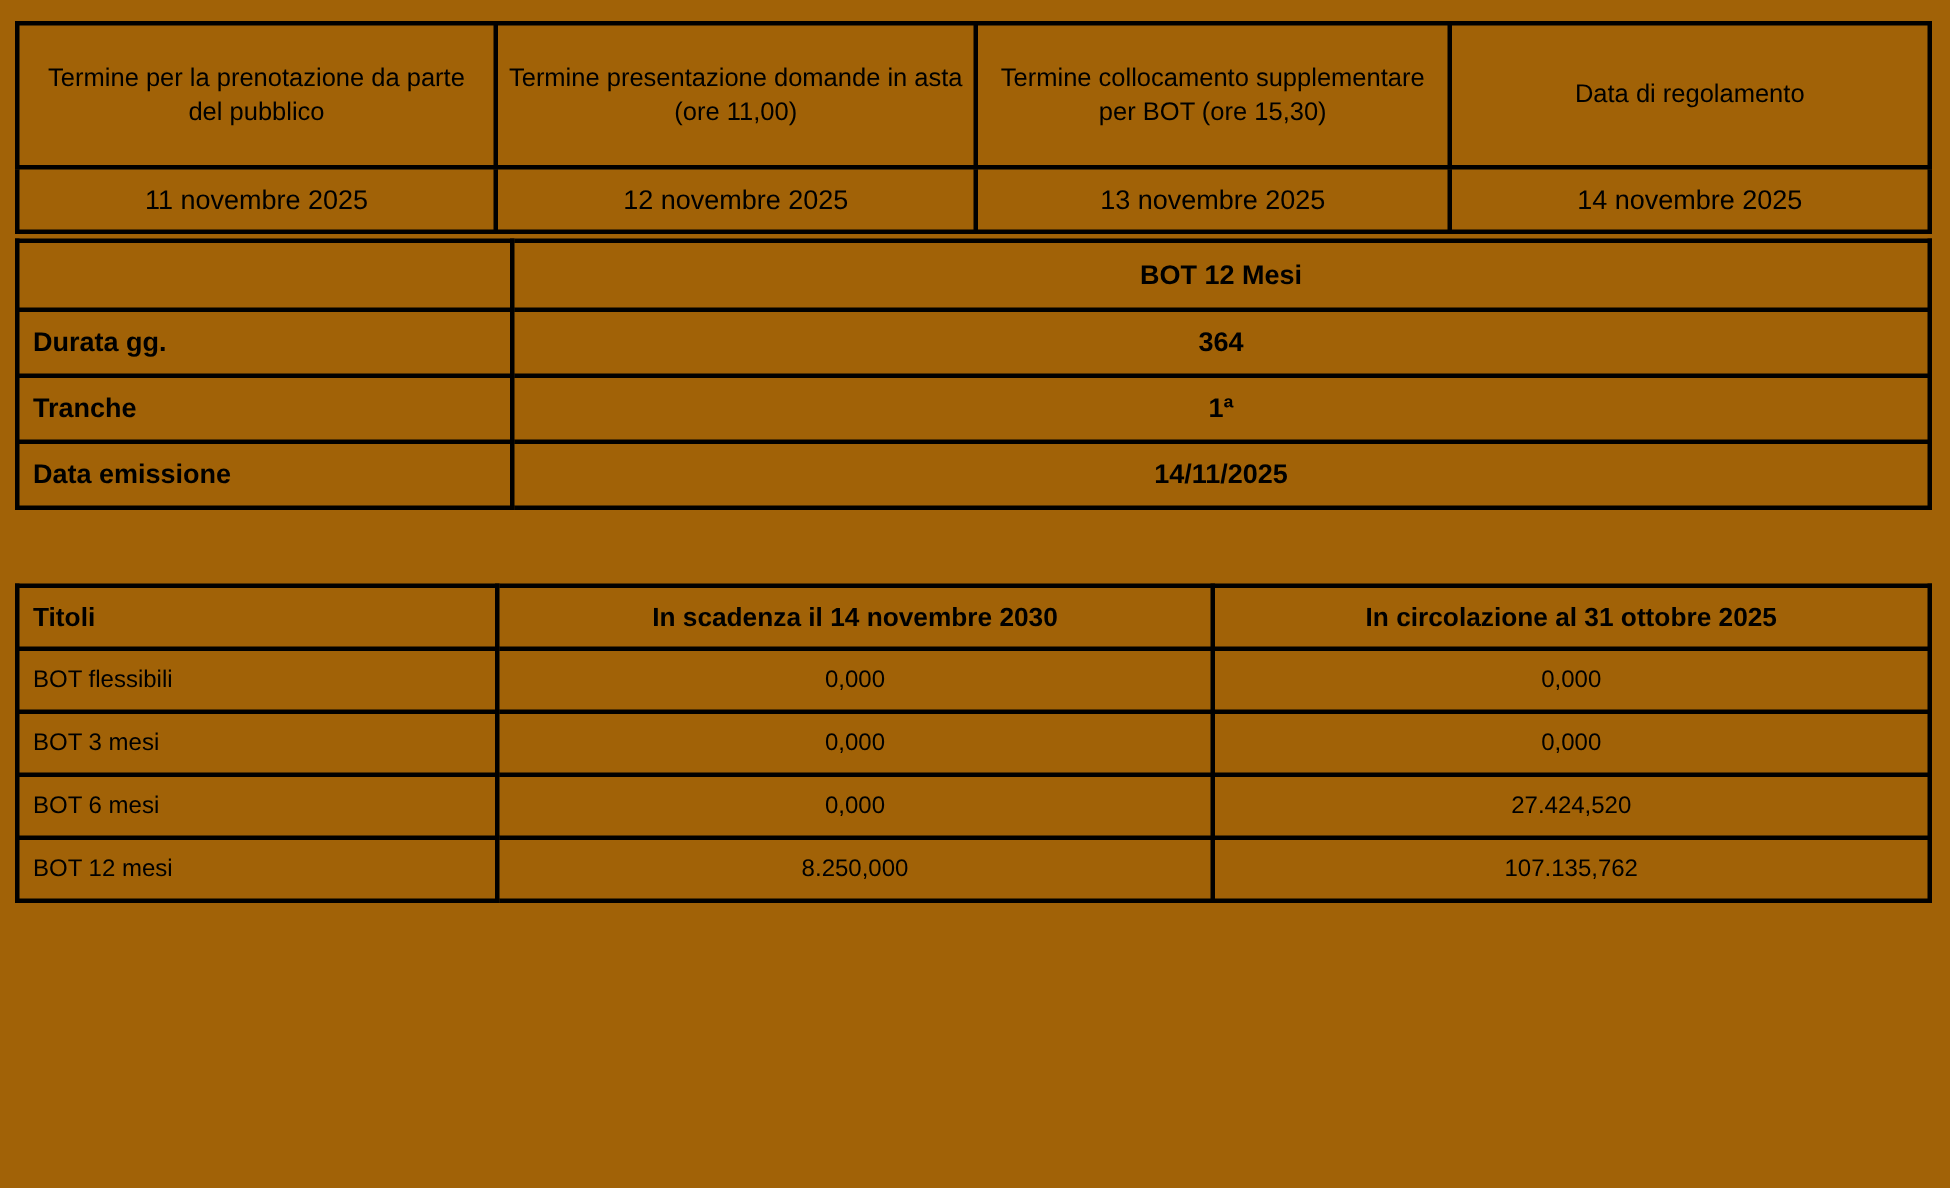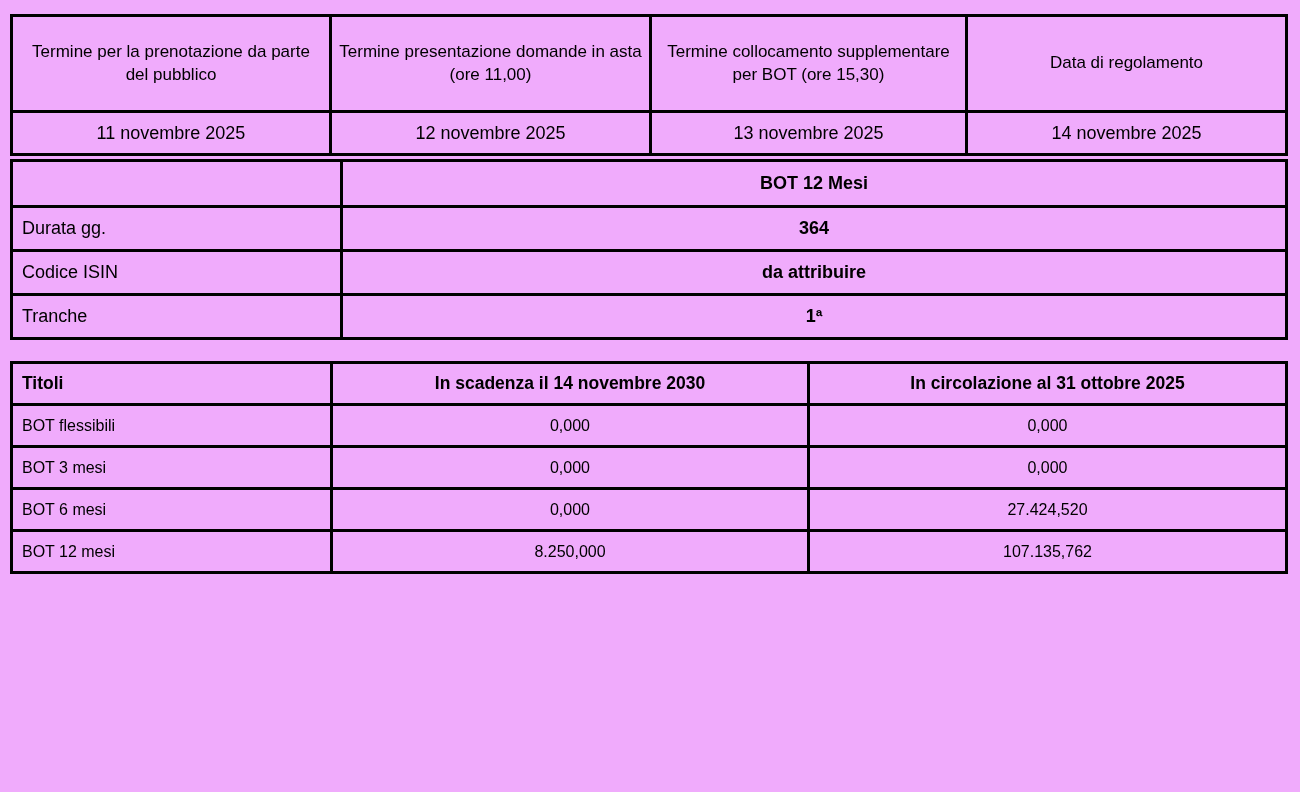--- a/index.html
+++ b/index.html
@@ -14,7 +14,7 @@
     height: 792px;
     box-sizing: border-box;
     padding: 14px 15px 0 10px;
-    background: #f0abfc;
+    background: #a16207;
     overflow: hidden;
   }
   table {

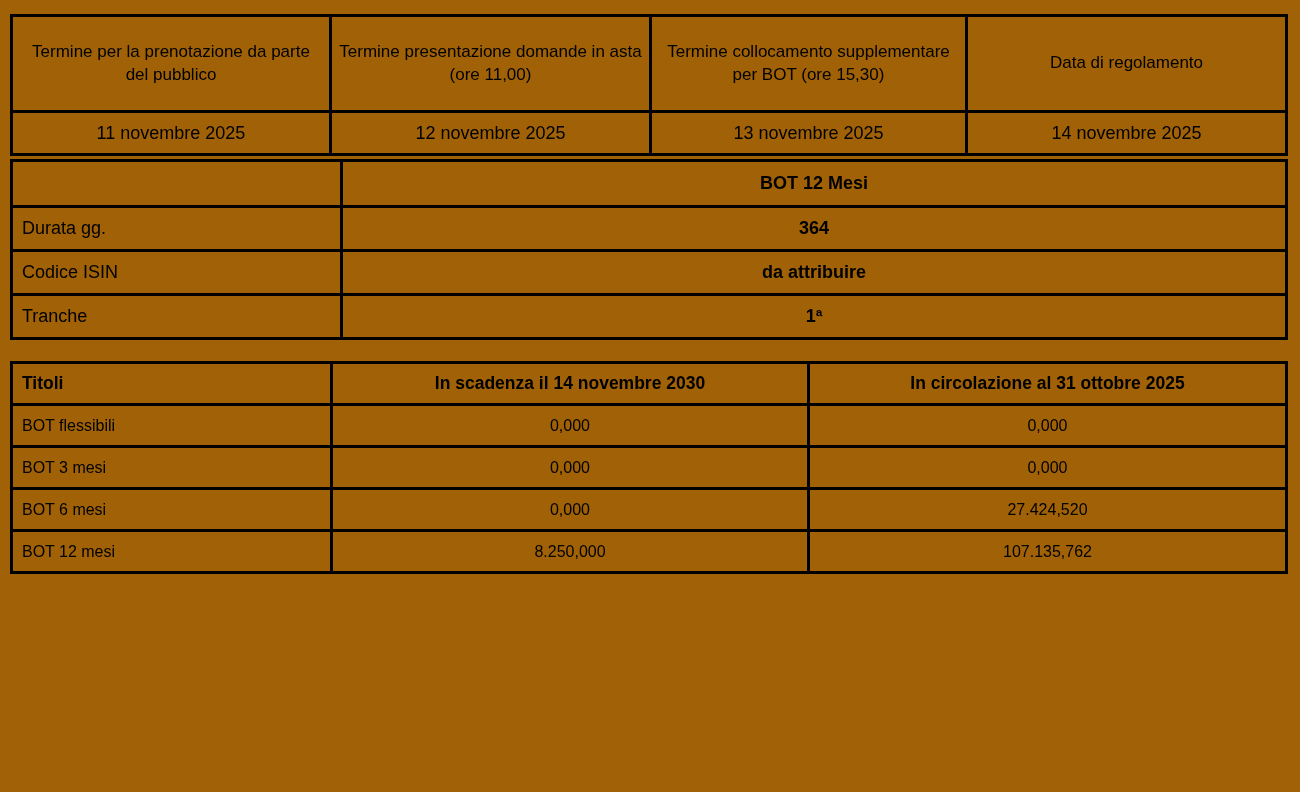--- a/index.html
+++ b/index.html
@@ -52,7 +52,7 @@
   .t2 td.lbl {
     text-align: left;
     padding-left: 9px;
-    font-weight: normal;
+    font-weight: bold;
   }
   .t2 td.val {
     font-weight: bold;

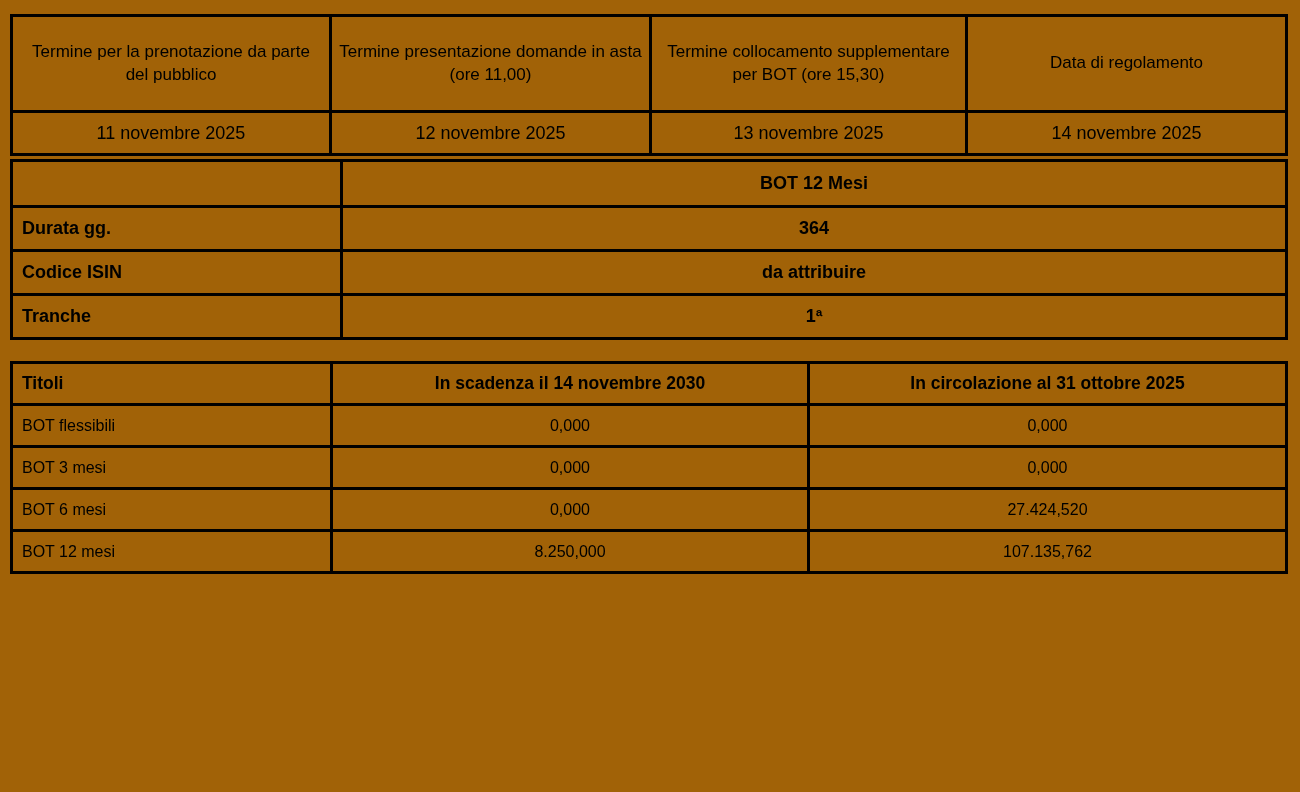--- a/index.html
+++ b/index.html
@@ -120,10 +120,6 @@
       <td class="val">364</td>
     </tr>
     <tr>
-      <td class="lbl">Codice ISIN</td>
-      <td class="val">da attribuire</td>
-    </tr>
-    <tr>
       <td class="lbl">Tranche</td>
       <td class="val">1ª</td>
     </tr>

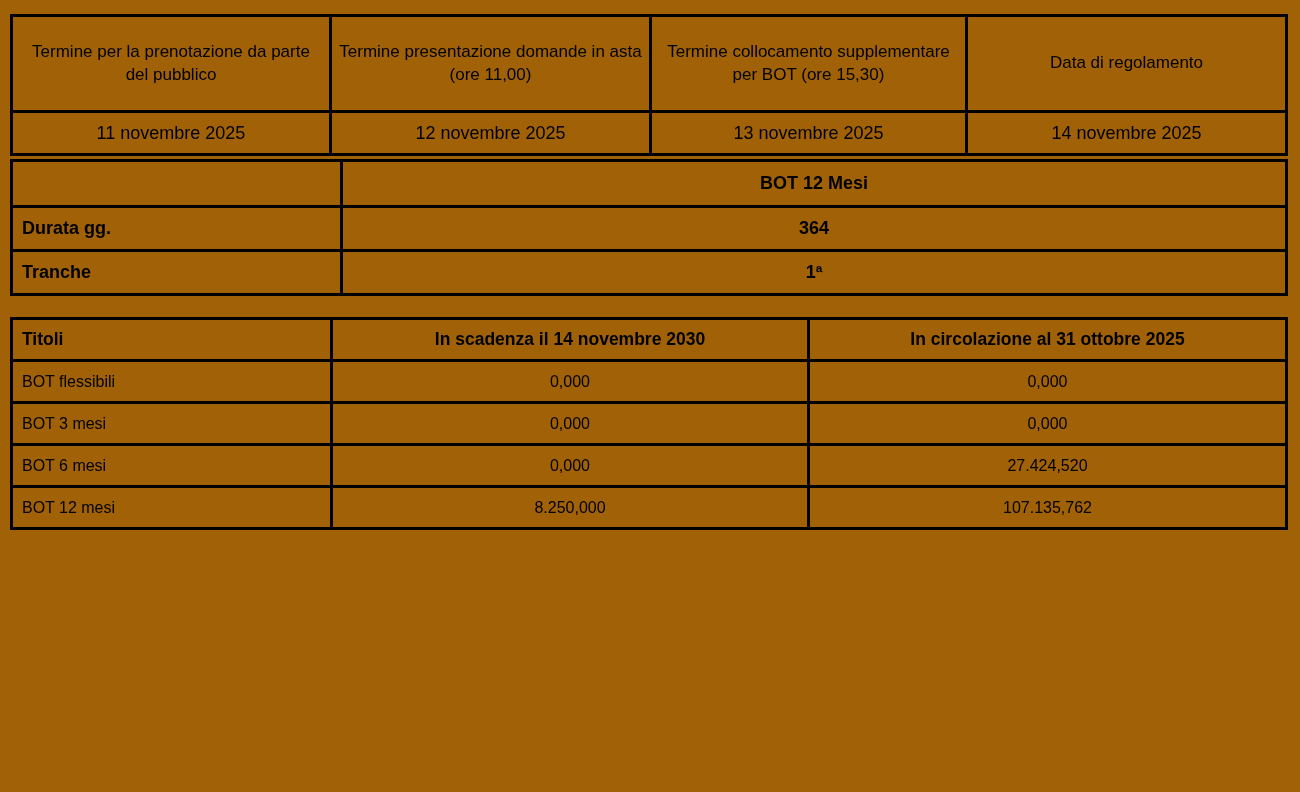--- a/index.html
+++ b/index.html
@@ -123,6 +123,10 @@
       <td class="lbl">Tranche</td>
       <td class="val">1ª</td>
     </tr>
+    <tr>
+      <td class="lbl">Data emissione</td>
+      <td class="val">14/11/2025</td>
+    </tr>
   </tbody>
     </table>
 

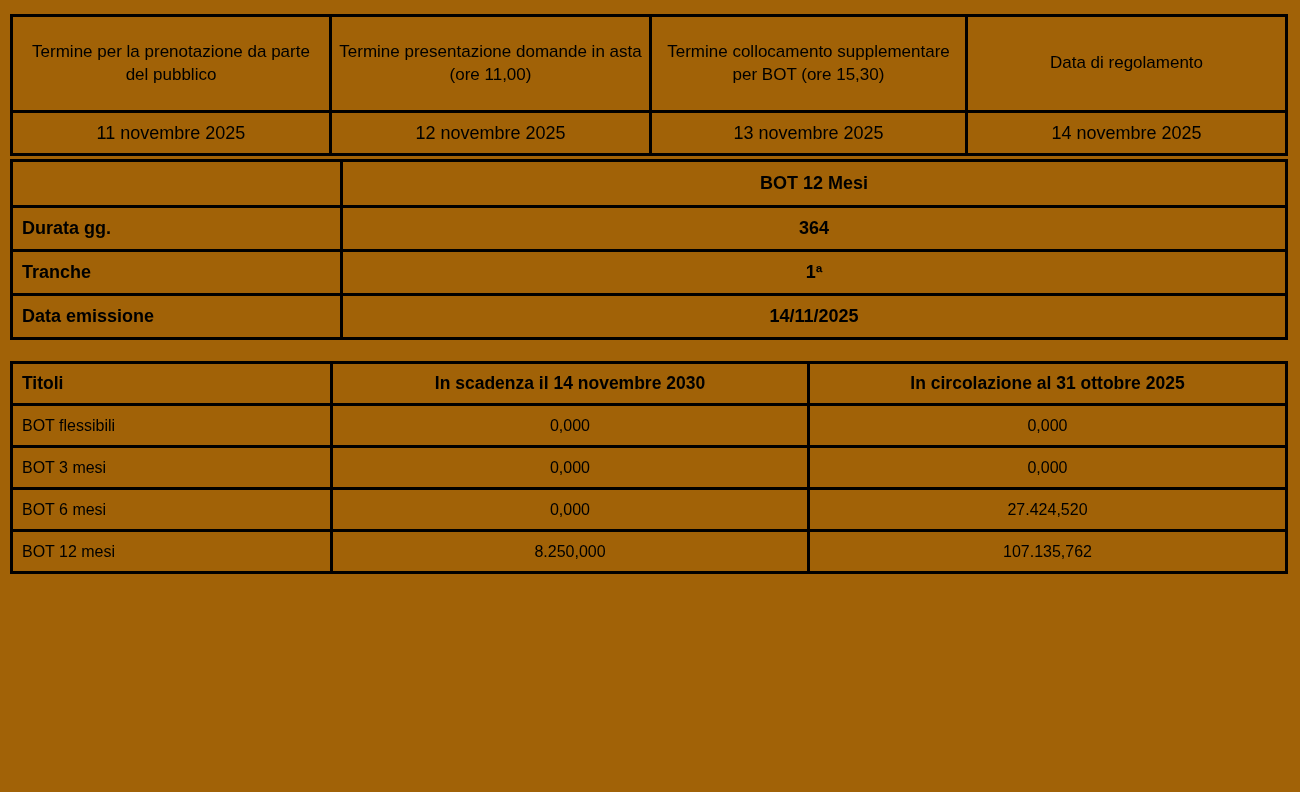--- a/index.html
+++ b/index.html
@@ -62,7 +62,7 @@
   }
   
   .t3 {
-    margin-top: 21px;
+    margin-top: 49px;
   }
   .t3 td {
     height: 39px;

